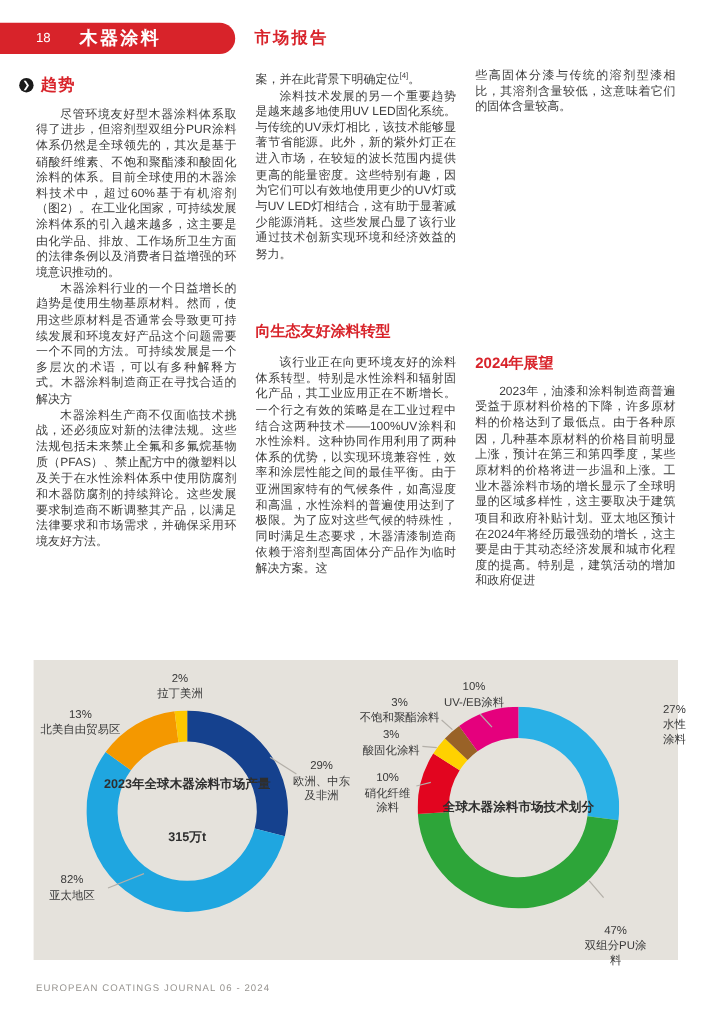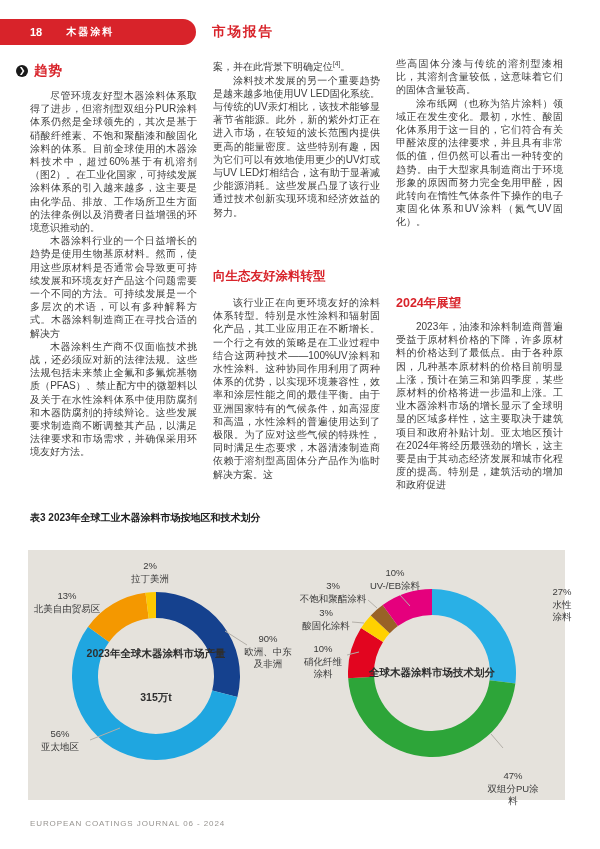--- a/index.html
+++ b/index.html
@@ -10,7 +10,7 @@
   
   .badge{ position:absolute; left:0; top:19px; width:196px; height:26px; background:var(--red);
           border-radius:0 13px 13px 0; display:flex; align-items:center; }
-  .badge .pagenum{ color:#ffffff; font-size:11px; font-weight:bold; margin-left:30px; }
+  .badge .pagenum{ color:#ffffff; font-size:11px; font-weight:normal; margin-left:30px; }
   .badge .section{ color:#ffffff; font-size:10px; font-weight:bold; margin-left:24px; letter-spacing:2px; }
   .report-tag{ position:absolute; left:212px; top:23px; color:var(--red); font-size:13.5px; font-weight:bold; letter-spacing:2px; }
 

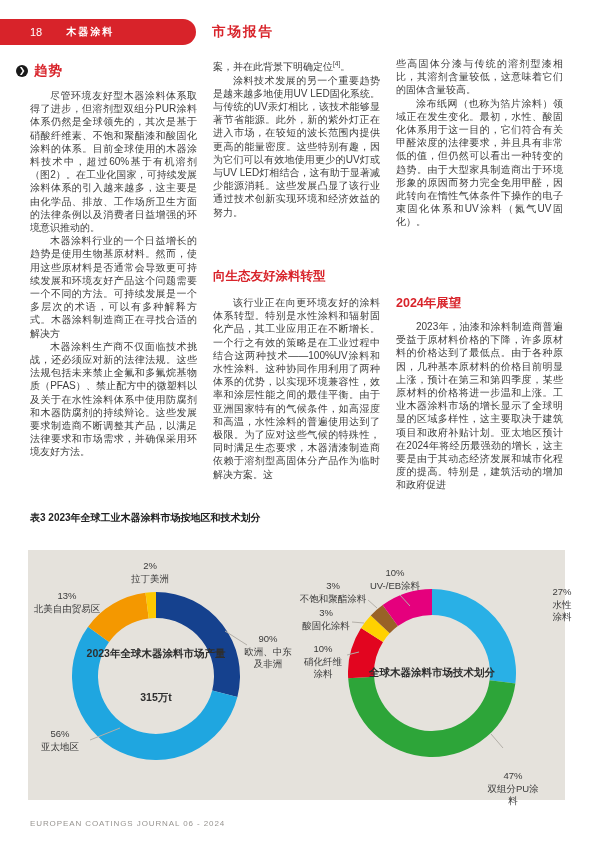--- a/index.html
+++ b/index.html
@@ -11,7 +11,7 @@
   .badge{ position:absolute; left:0; top:19px; width:196px; height:26px; background:var(--red);
           border-radius:0 13px 13px 0; display:flex; align-items:center; }
   .badge .pagenum{ color:#ffffff; font-size:11px; font-weight:normal; margin-left:30px; }
-  .badge .section{ color:#ffffff; font-size:10px; font-weight:bold; margin-left:24px; letter-spacing:2px; }
+  .badge .section{ color:#ffffff; font-size:15px; font-weight:bold; margin-left:24px; letter-spacing:2px; }
   .report-tag{ position:absolute; left:212px; top:23px; color:var(--red); font-size:13.5px; font-weight:bold; letter-spacing:2px; }
 
   

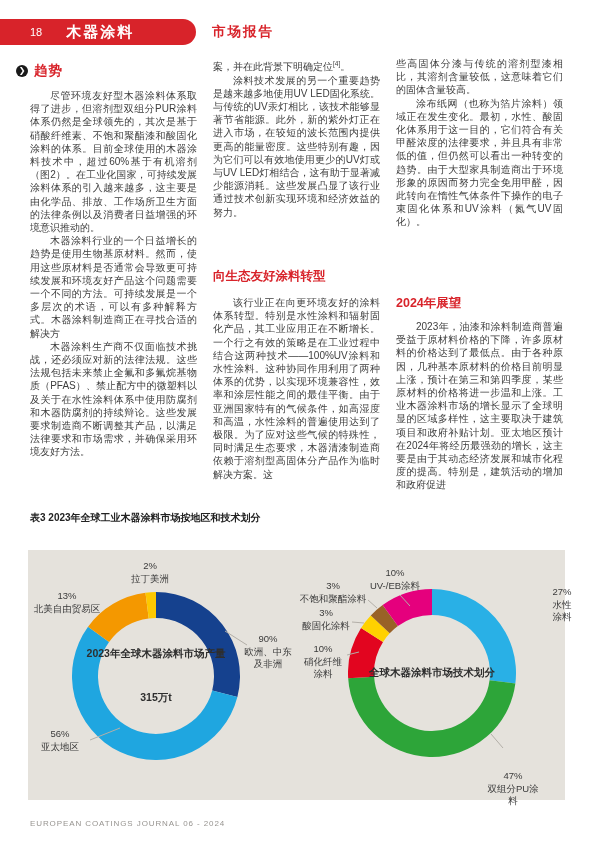--- a/index.html
+++ b/index.html
@@ -71,7 +71,6 @@
 
   <div class="colblock" style="left:396px; top:57px;">
     <p class="noindent">些高固体分漆与传统的溶剂型漆相比，其溶剂含量较低，这意味着它们的固体含量较高。</p>
-    <p>涂布纸网（也称为箔片涂料）领域正在发生变化。最初，水性、酸固化体系用于这一目的，它们符合有关甲醛浓度的法律要求，并且具有非常低的值，但仍然可以看出一种转变的趋势。由于大型家具制造商出于环境形象的原因而努力完全免用甲醛，因此转向在惰性气体条件下操作的电子束固化体系和UV涂料（氮气UV固化）。</p>
   </div>
   <div class="sec-heading" style="left:396px; top:295px;">2024年展望</div>
   <div class="colblock" style="left:396px; top:320px;">

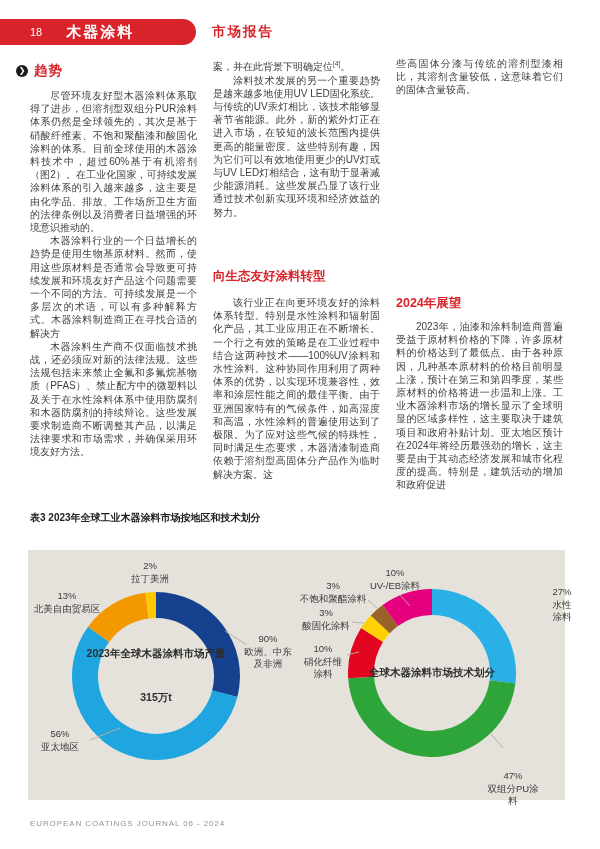--- a/index.html
+++ b/index.html
@@ -77,7 +77,6 @@
     <p>2023年，油漆和涂料制造商普遍受益于原材料价格的下降，许多原材料的价格达到了最低点。由于各种原因，几种基本原材料的价格目前明显上涨，预计在第三和第四季度，某些原材料的价格将进一步温和上涨。工业木器涂料市场的增长显示了全球明显的区域多样性，这主要取决于建筑项目和政府补贴计划。亚太地区预计在2024年将经历最强劲的增长，这主要是由于其动态经济发展和城市化程度的提高。特别是，建筑活动的增加和政府促进</p>
   </div>
 
-  <div class="fig-caption">表3 2023年全球工业木器涂料市场按地区和技术划分</div>
 
   <div class="chart-panel">
 

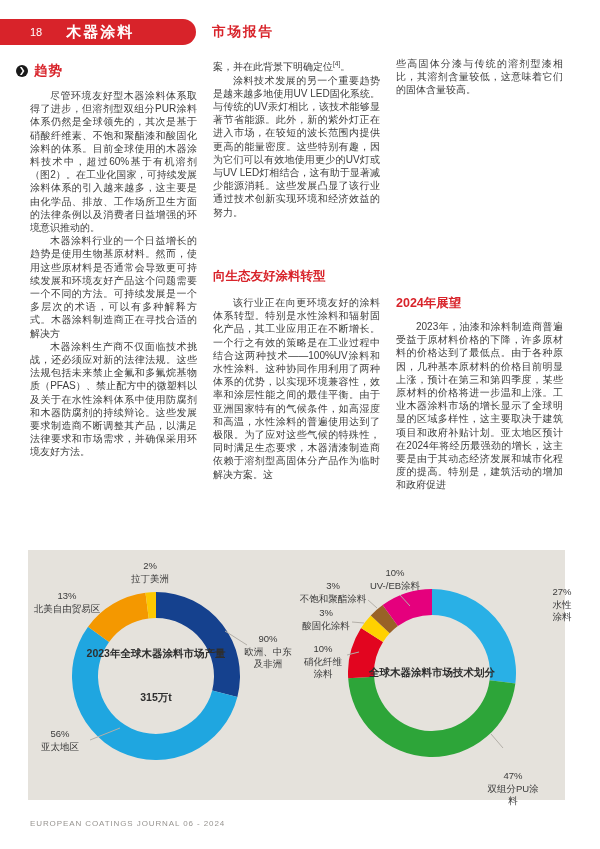--- a/index.html
+++ b/index.html
@@ -121,7 +121,7 @@
       <div>北美自由贸易区</div>
     </div>
     <div class="clabel" style="left:240px; top:83px; width:56px;">
-      <div>90%</div>
+      <div>29%</div>
       <div>欧洲、中东及非洲</div>
     </div>
     <div class="clabel" style="left:32px; top:178px;">

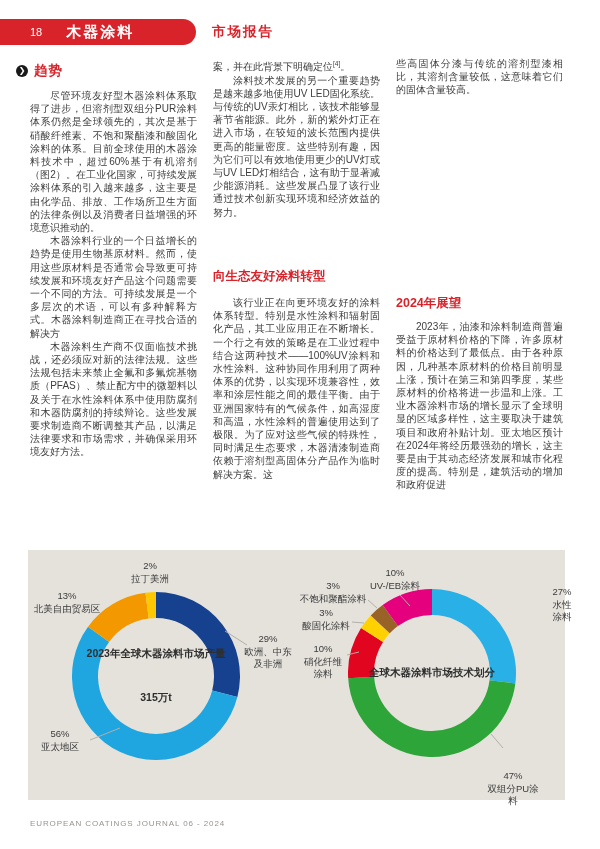--- a/index.html
+++ b/index.html
@@ -125,7 +125,7 @@
       <div>欧洲、中东及非洲</div>
     </div>
     <div class="clabel" style="left:32px; top:178px;">
-      <div>56%</div>
+      <div>82%</div>
       <div>亚太地区</div>
     </div>
 

